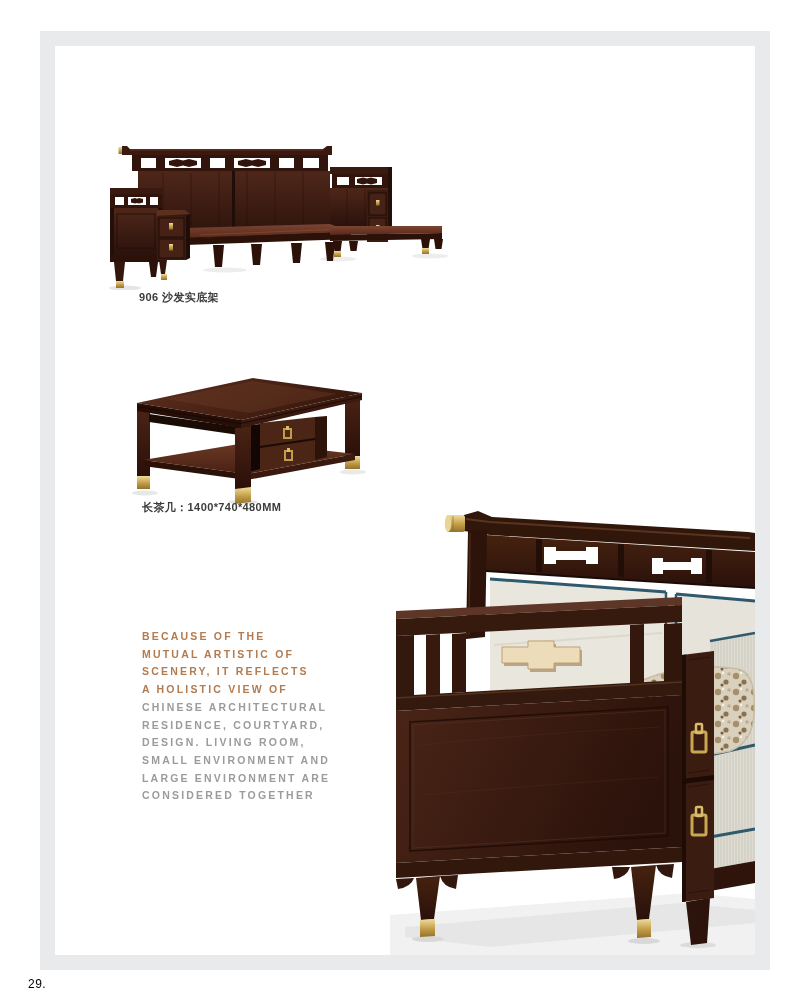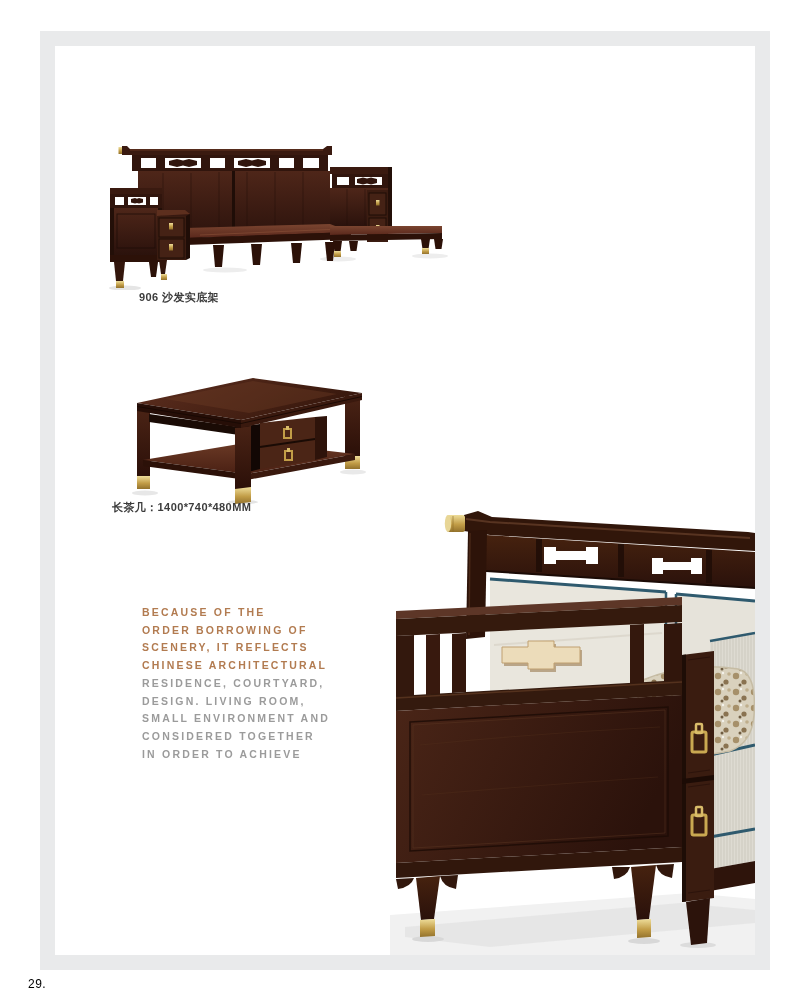--- a/index.html
+++ b/index.html
@@ -14,7 +14,7 @@
   .caption{position:absolute;font-size:11px;font-weight:bold;color:#3c3c3c;
         letter-spacing:0.4px;white-space:nowrap;}
   #caption-sofa{left:139px;top:290px;}
-  #caption-table{left:112px;top:500px;}
+  #caption-table{left:142px;top:500px;}
   .copy{position:absolute;left:142px;top:604px;width:186px;font-size:10.5px;
         font-weight:bold;letter-spacing:2.2px;line-height:17.7px;color:#9b9b9b;
         white-space:nowrap;}

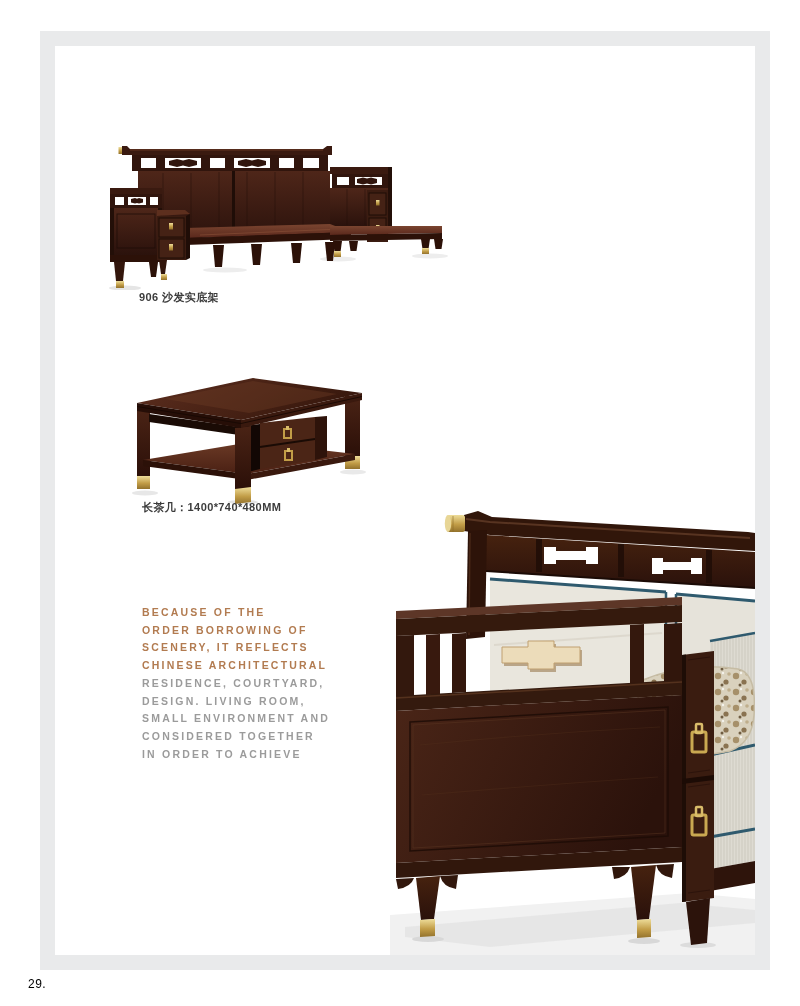--- a/index.html
+++ b/index.html
@@ -15,7 +15,7 @@
         letter-spacing:0.4px;white-space:nowrap;}
   #caption-sofa{left:139px;top:290px;}
   #caption-table{left:142px;top:500px;}
-  .copy{position:absolute;left:142px;top:604px;width:186px;font-size:10.5px;
+  .copy{position:absolute;left:142px;top:628px;width:186px;font-size:10.5px;
         font-weight:bold;letter-spacing:2.2px;line-height:17.7px;color:#9b9b9b;
         white-space:nowrap;}
   .copy div:nth-child(-n+4){color:#b27b50;}

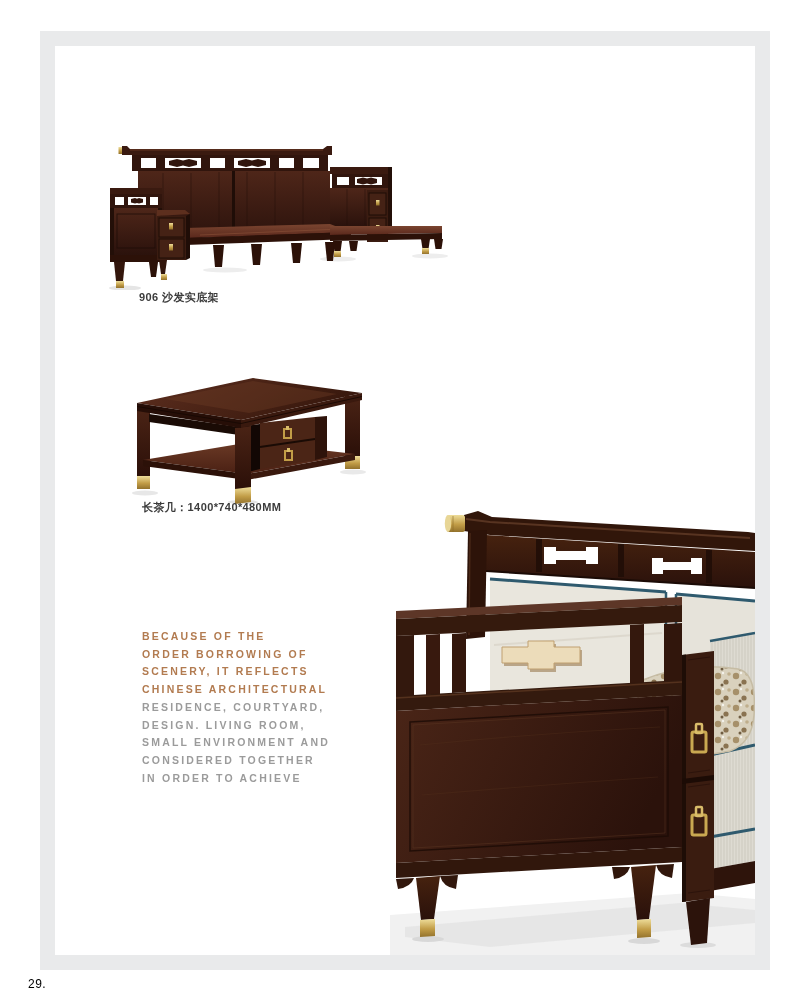--- a/index.html
+++ b/index.html
@@ -183,7 +183,7 @@
 
   <div class="copy">
     <div>BECAUSE OF THE</div>
-    <div>ORDER BORROWING OF</div>
+    <div>MUTUAL ARTISTIC OF</div>
     <div>SCENERY, IT REFLECTS</div>
     <div>CHINESE ARCHITECTURAL</div>
     <div>RESIDENCE, COURTYARD,</div>

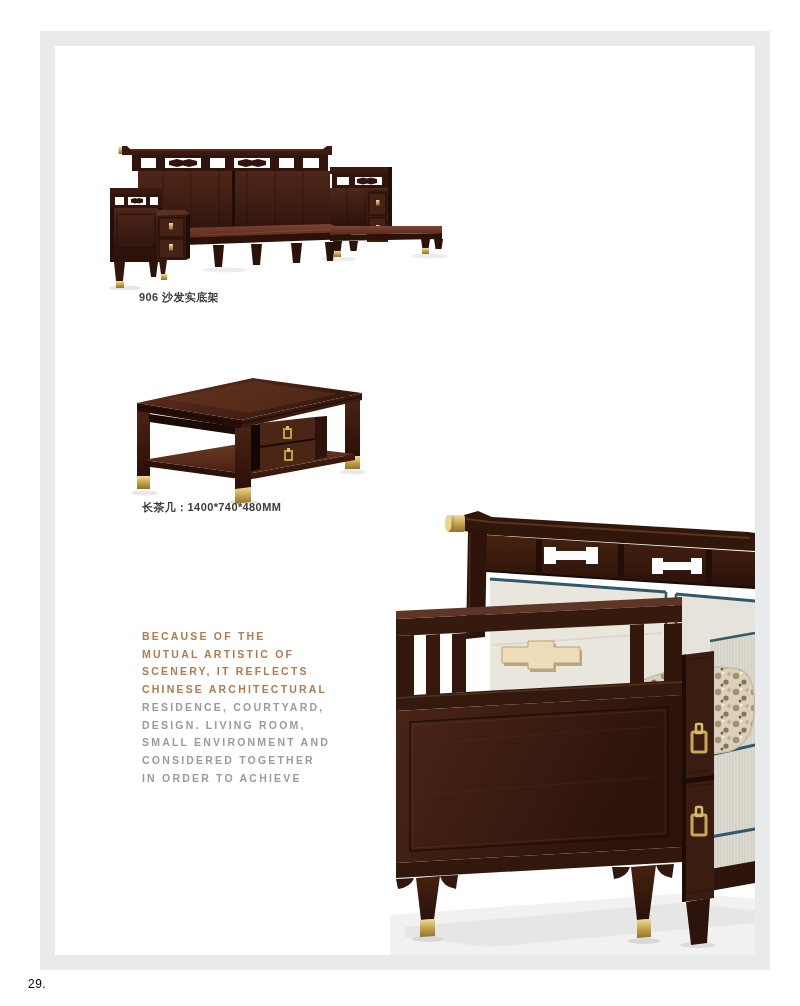--- a/index.html
+++ b/index.html
@@ -185,6 +185,7 @@
     <div>BECAUSE OF THE</div>
     <div>MUTUAL ARTISTIC OF</div>
     <div>SCENERY, IT REFLECTS</div>
+    <div>A HOLISTIC VIEW OF</div>
     <div>CHINESE ARCHITECTURAL</div>
     <div>RESIDENCE, COURTYARD,</div>
     <div>DESIGN. LIVING ROOM,</div>

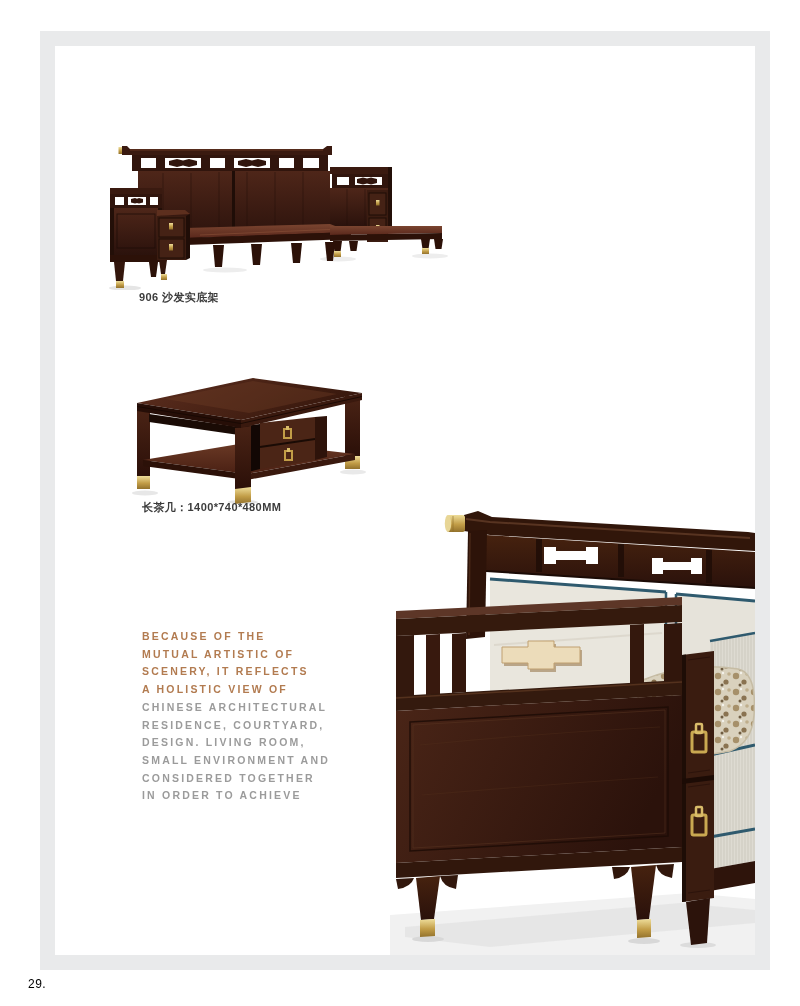--- a/index.html
+++ b/index.html
@@ -190,6 +190,7 @@
     <div>RESIDENCE, COURTYARD,</div>
     <div>DESIGN. LIVING ROOM,</div>
     <div>SMALL ENVIRONMENT AND</div>
+    <div>LARGE ENVIRONMENT ARE</div>
     <div>CONSIDERED TOGETHER</div>
     <div>IN ORDER TO ACHIEVE</div>
   </div>

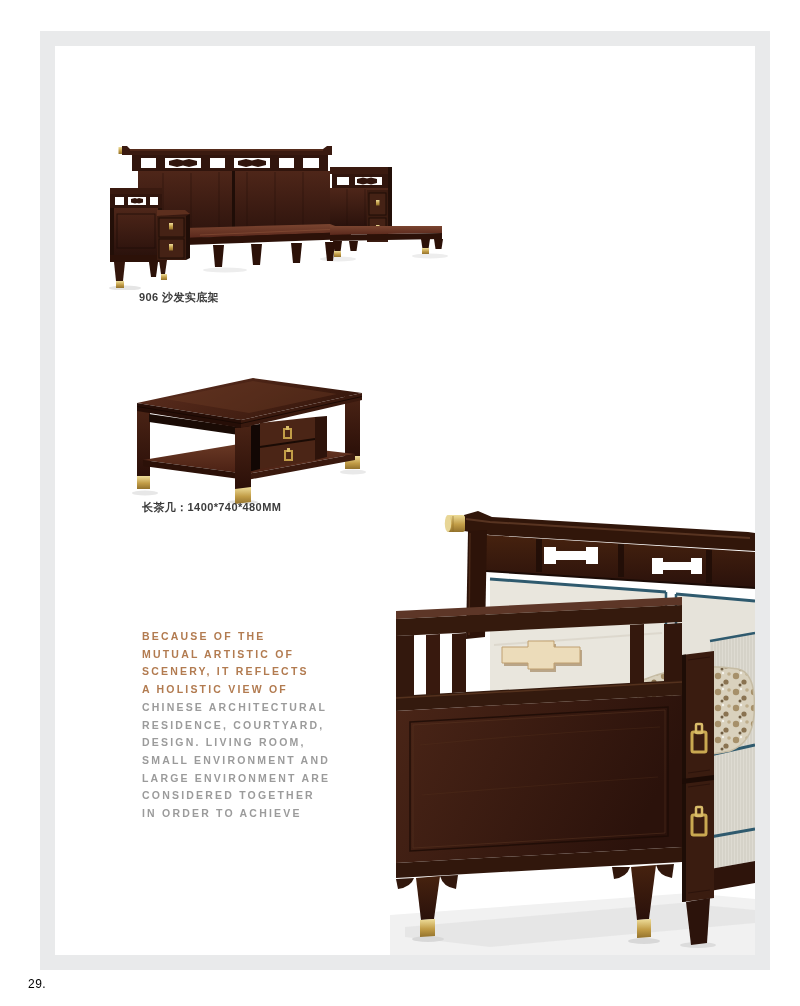--- a/index.html
+++ b/index.html
@@ -192,7 +192,6 @@
     <div>SMALL ENVIRONMENT AND</div>
     <div>LARGE ENVIRONMENT ARE</div>
     <div>CONSIDERED TOGETHER</div>
-    <div>IN ORDER TO ACHIEVE</div>
   </div>
 
   <svg class="fig" id="fig-photo" viewBox="0 0 365 460" aria-hidden="true">

